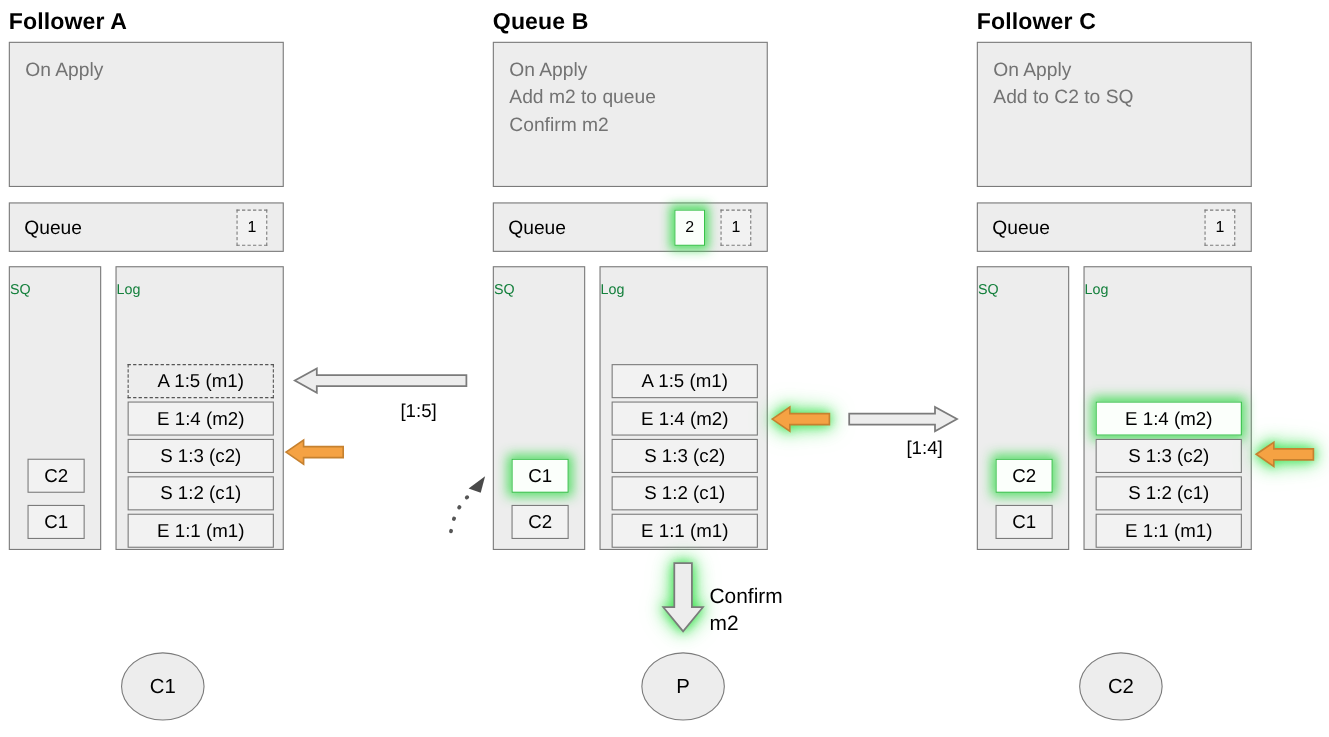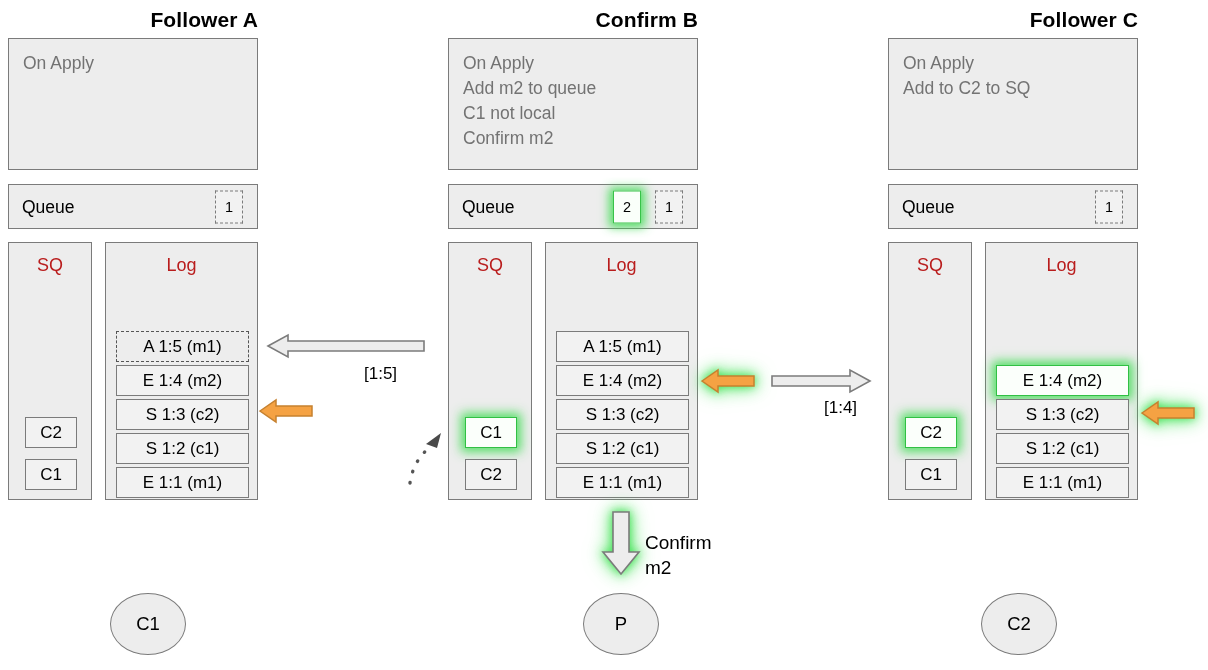--- a/index.html
+++ b/index.html
@@ -13,7 +13,7 @@
   
   .col-title{
     position:absolute;font-size:21px;font-weight:bold;color:#000;
-    text-align:right;letter-spacing:0.1px;white-space:nowrap;
+    text-align:left;letter-spacing:0.1px;white-space:nowrap;
   }
 
   

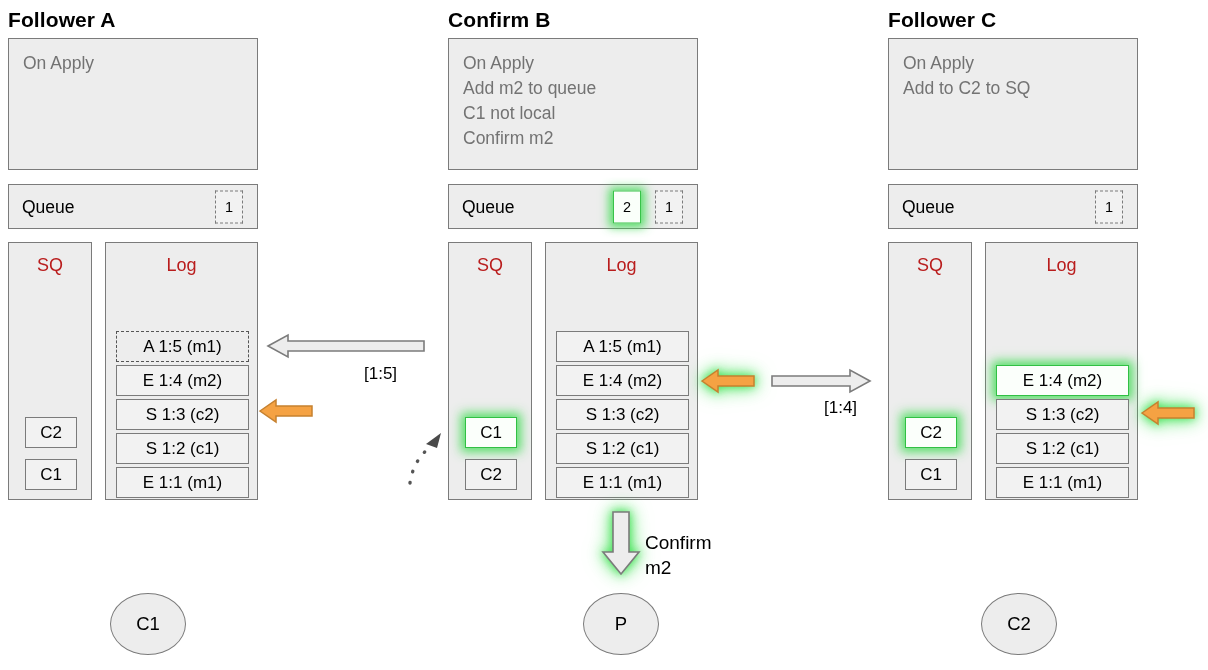--- a/index.html
+++ b/index.html
@@ -88,7 +88,7 @@
 <div class="stage">
 
   <div class="col-title" style="left:8px;top:8px;width:250px;">Follower A</div>
-  <div class="col-title" style="left:448px;top:8px;width:250px;">Confirm B</div>
+  <div class="col-title" style="left:448px;top:8px;width:250px;">Queue B</div>
   <div class="col-title" style="left:888px;top:8px;width:250px;">Follower C</div>
 
   <div class="panel onapply" style="left:8px;top:38px;width:250px;height:132px;">

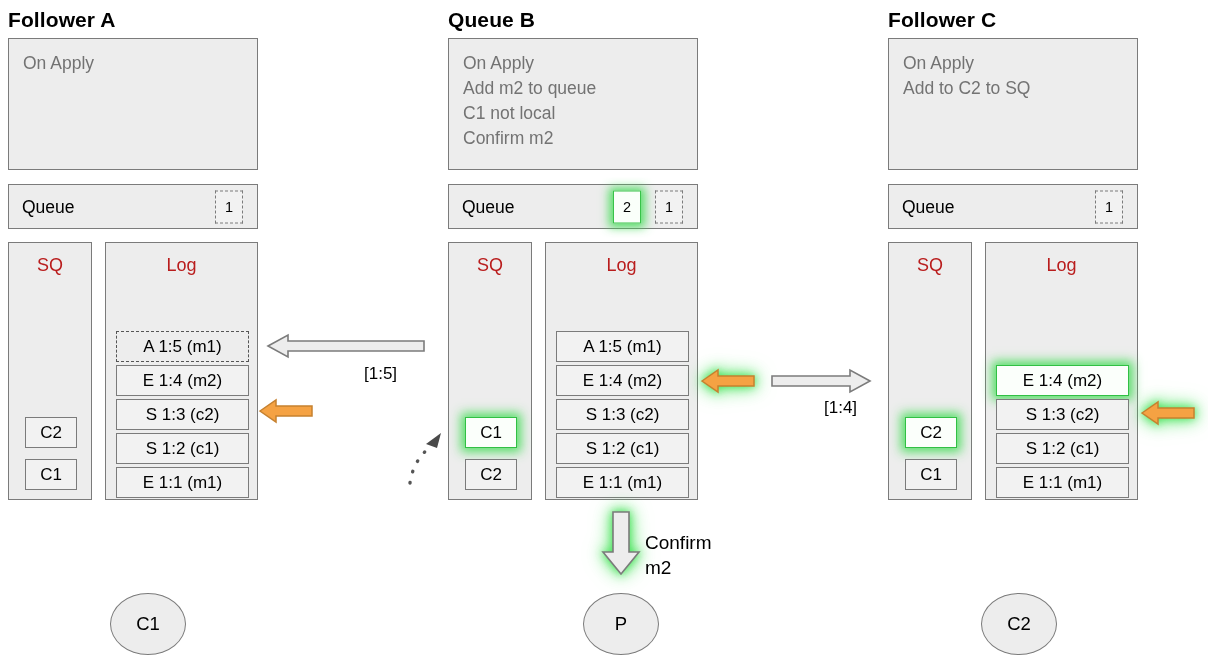--- a/index.html
+++ b/index.html
@@ -98,7 +98,6 @@
   <div class="panel onapply" style="left:448px;top:38px;width:250px;height:132px;">
     <div class="line">On Apply</div>
     <div class="line em">Add m2 to queue</div>
-    <div class="line em">C1 not local</div>
     <div class="line em">Confirm m2</div>
   </div>
 

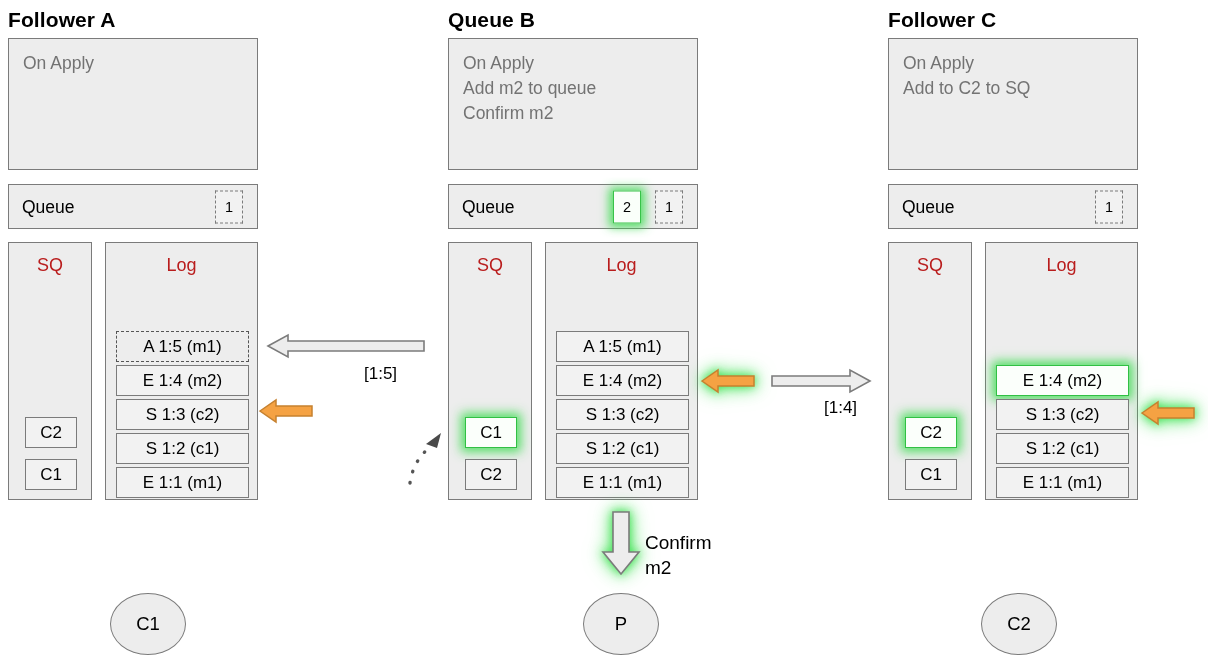--- a/index.html
+++ b/index.html
@@ -46,8 +46,8 @@
 
   
   .stackhead{
-    position:absolute;left:0;right:0;top:12px;text-align:center;
-    font-size:18px;color:#b91c1c;
+    position:absolute;left:0;right:0;top:12px;text-align:left;
+    font-size:13px;color:#15803d;
   }
   .cell{
     position:absolute;box-sizing:border-box;height:31px;

